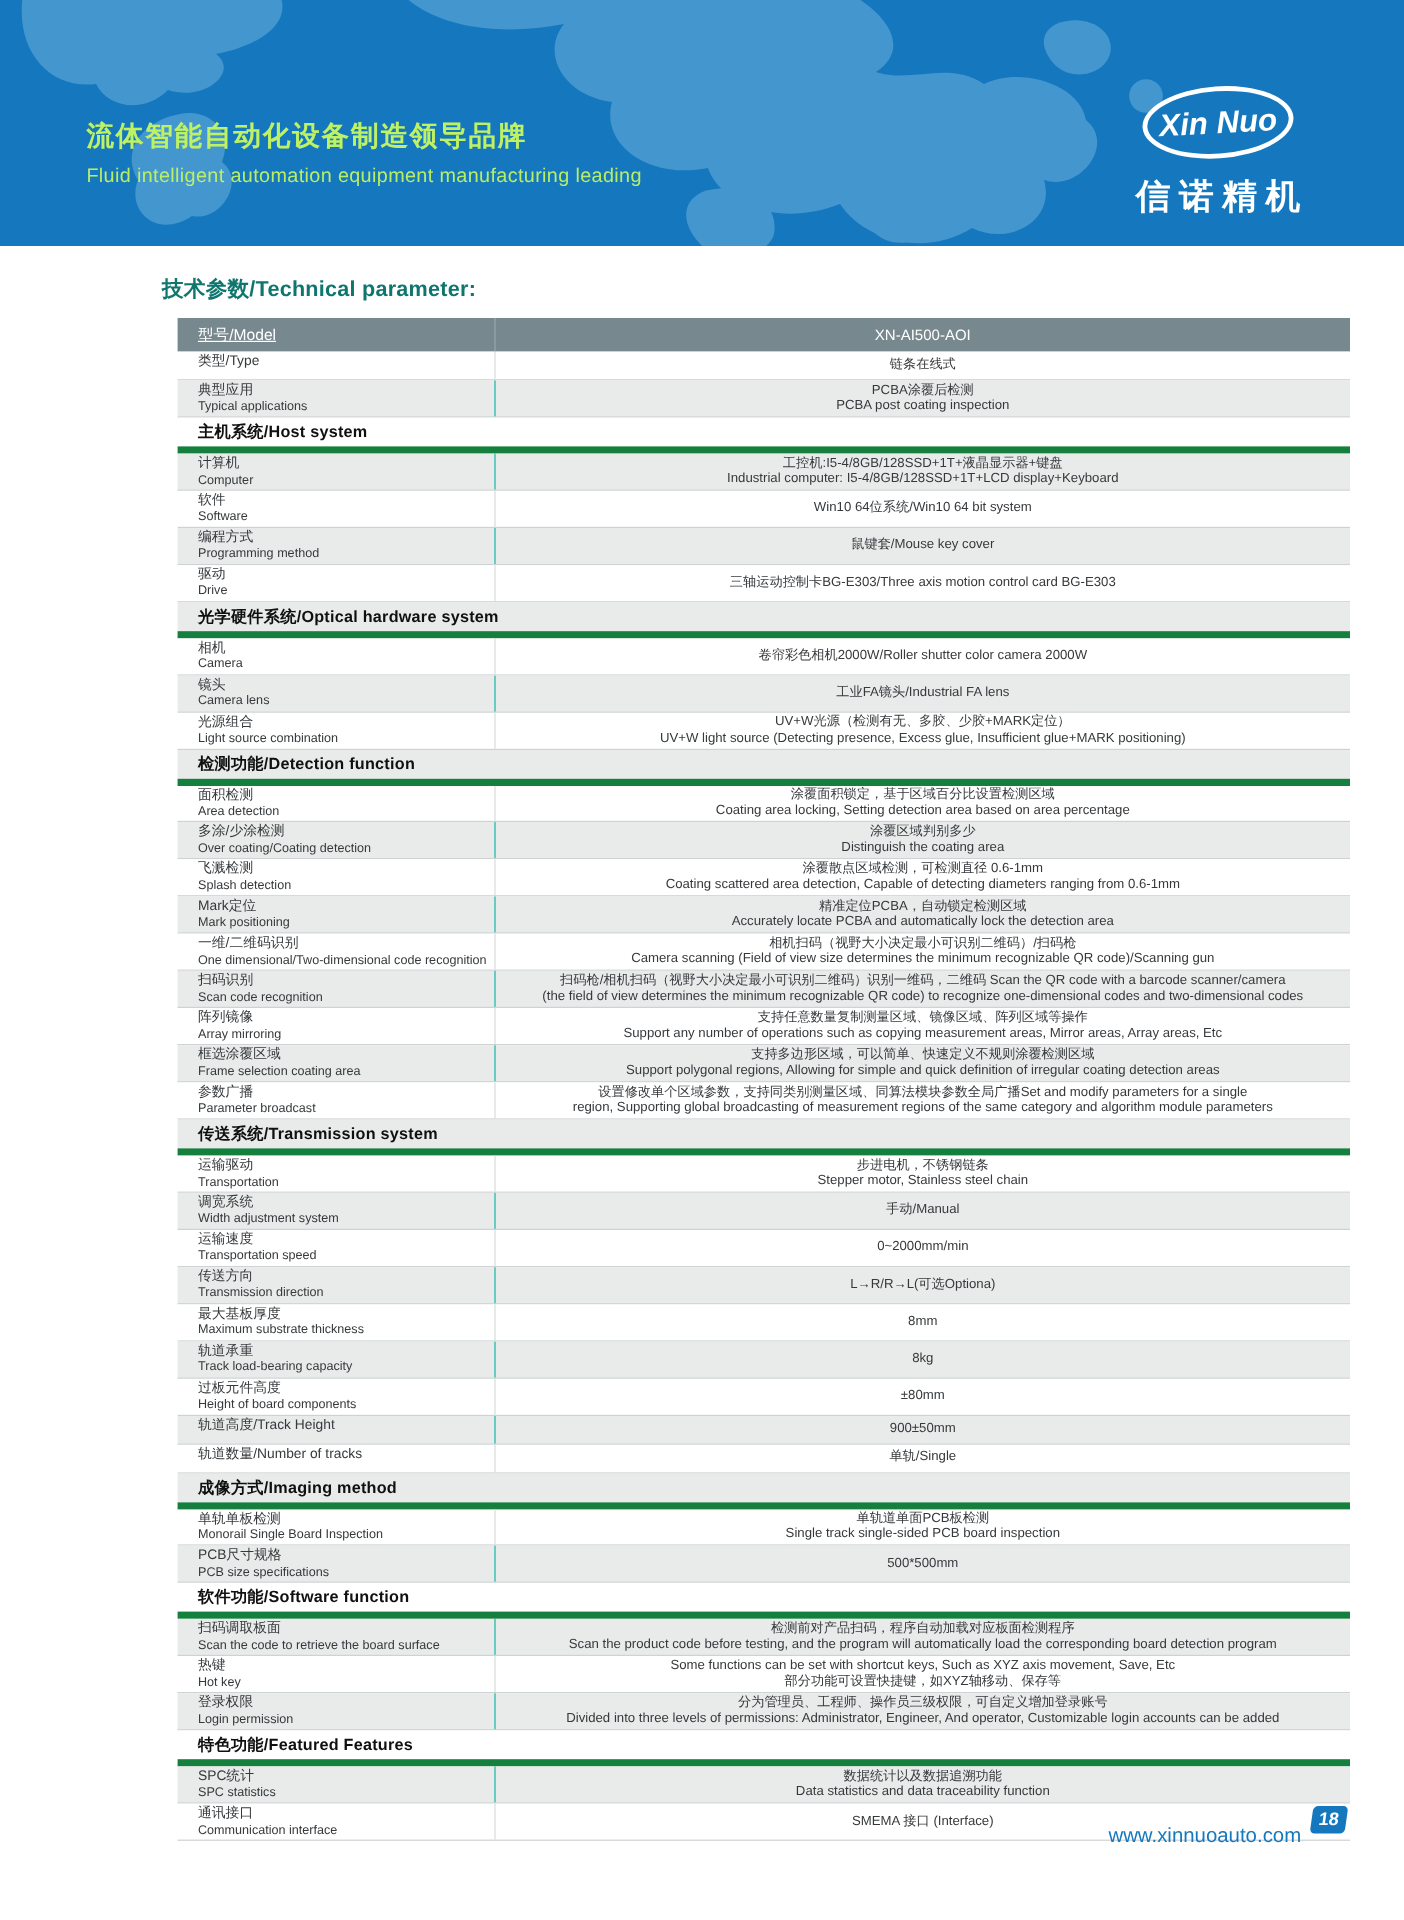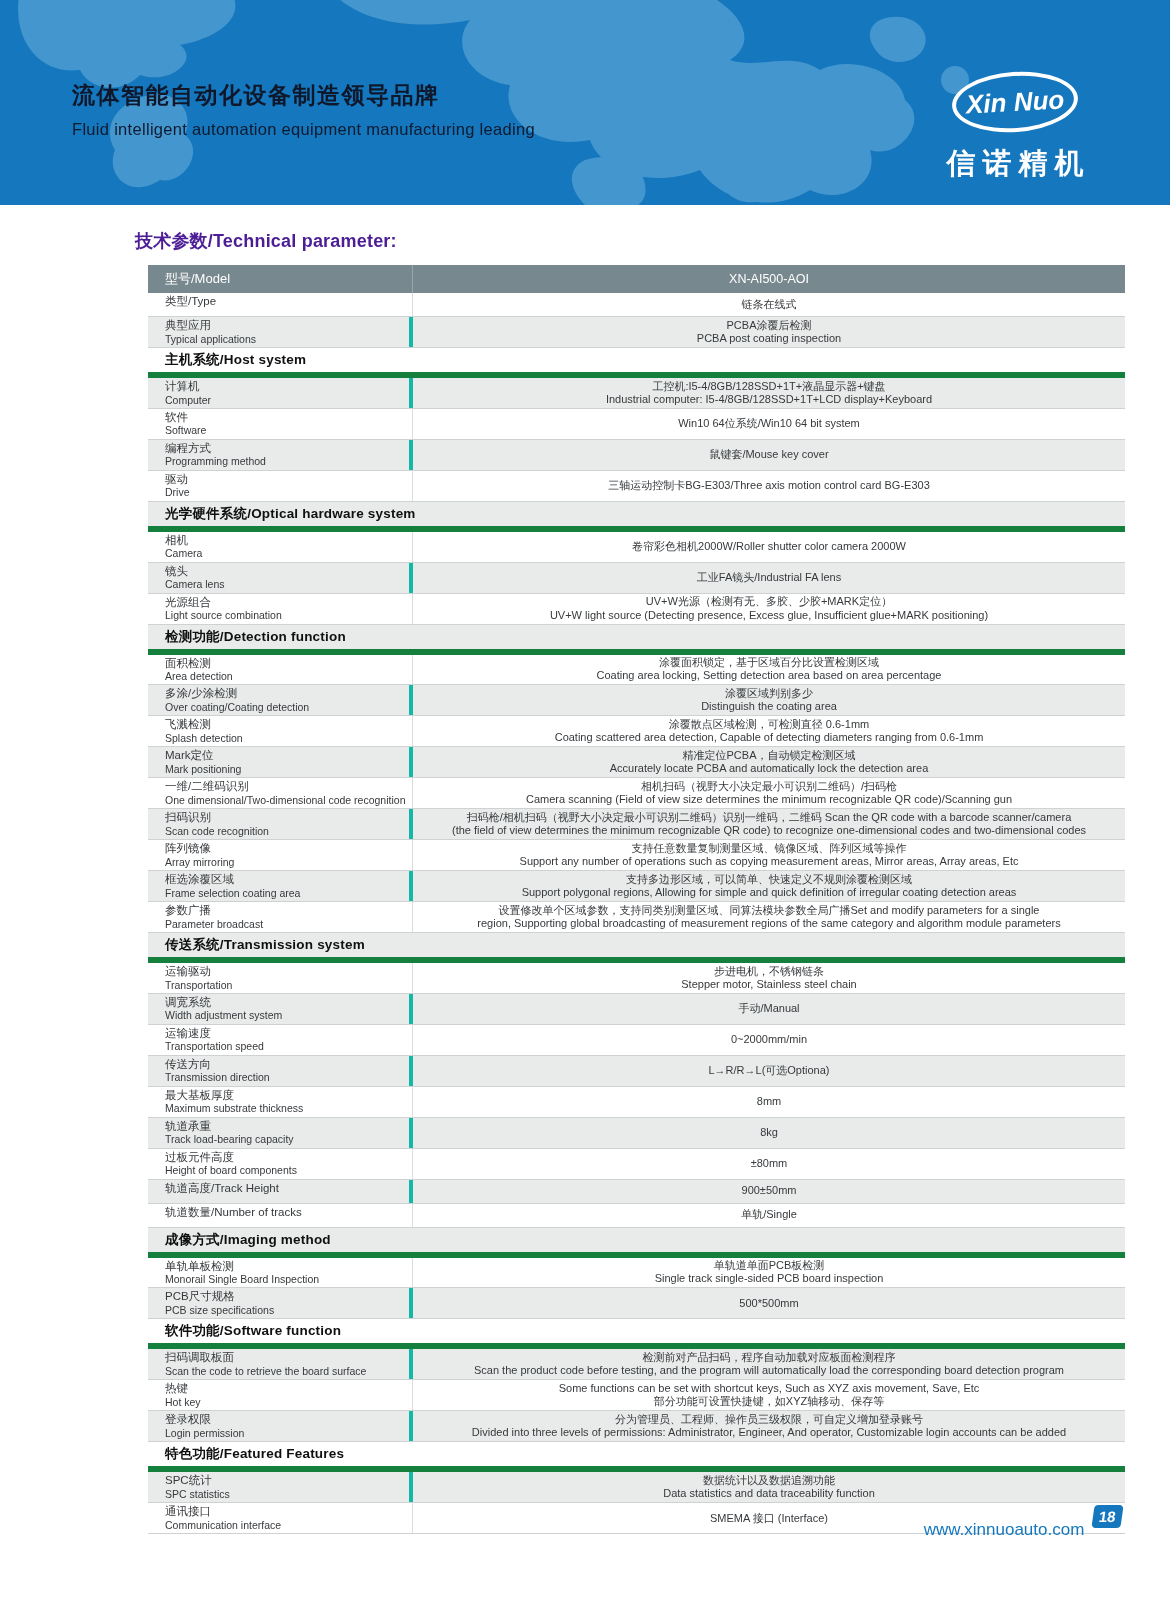--- a/index.html
+++ b/index.html
@@ -10,7 +10,7 @@
   
   .hero { position:relative; width:100%; height:205px; background:#1577bd; overflow:hidden; }
   .hero svg.map { position:absolute; left:0; top:0; width:100%; height:100%; }
-  .slogan { position:absolute; left:72px; top:80px; color:#0f172a; }
+  .slogan { position:absolute; left:72px; top:98px; color:#bef264; }
   .slogan-zh { font-size:23px; font-weight:bold; letter-spacing:1.5px; }
   .slogan-en { font-size:16.5px; font-weight:normal; margin-top:9px; letter-spacing:0.3px; opacity:.97; }
   .brand { position:absolute; left:900px; top:72px; width:230px; text-align:center; color:#fff; }

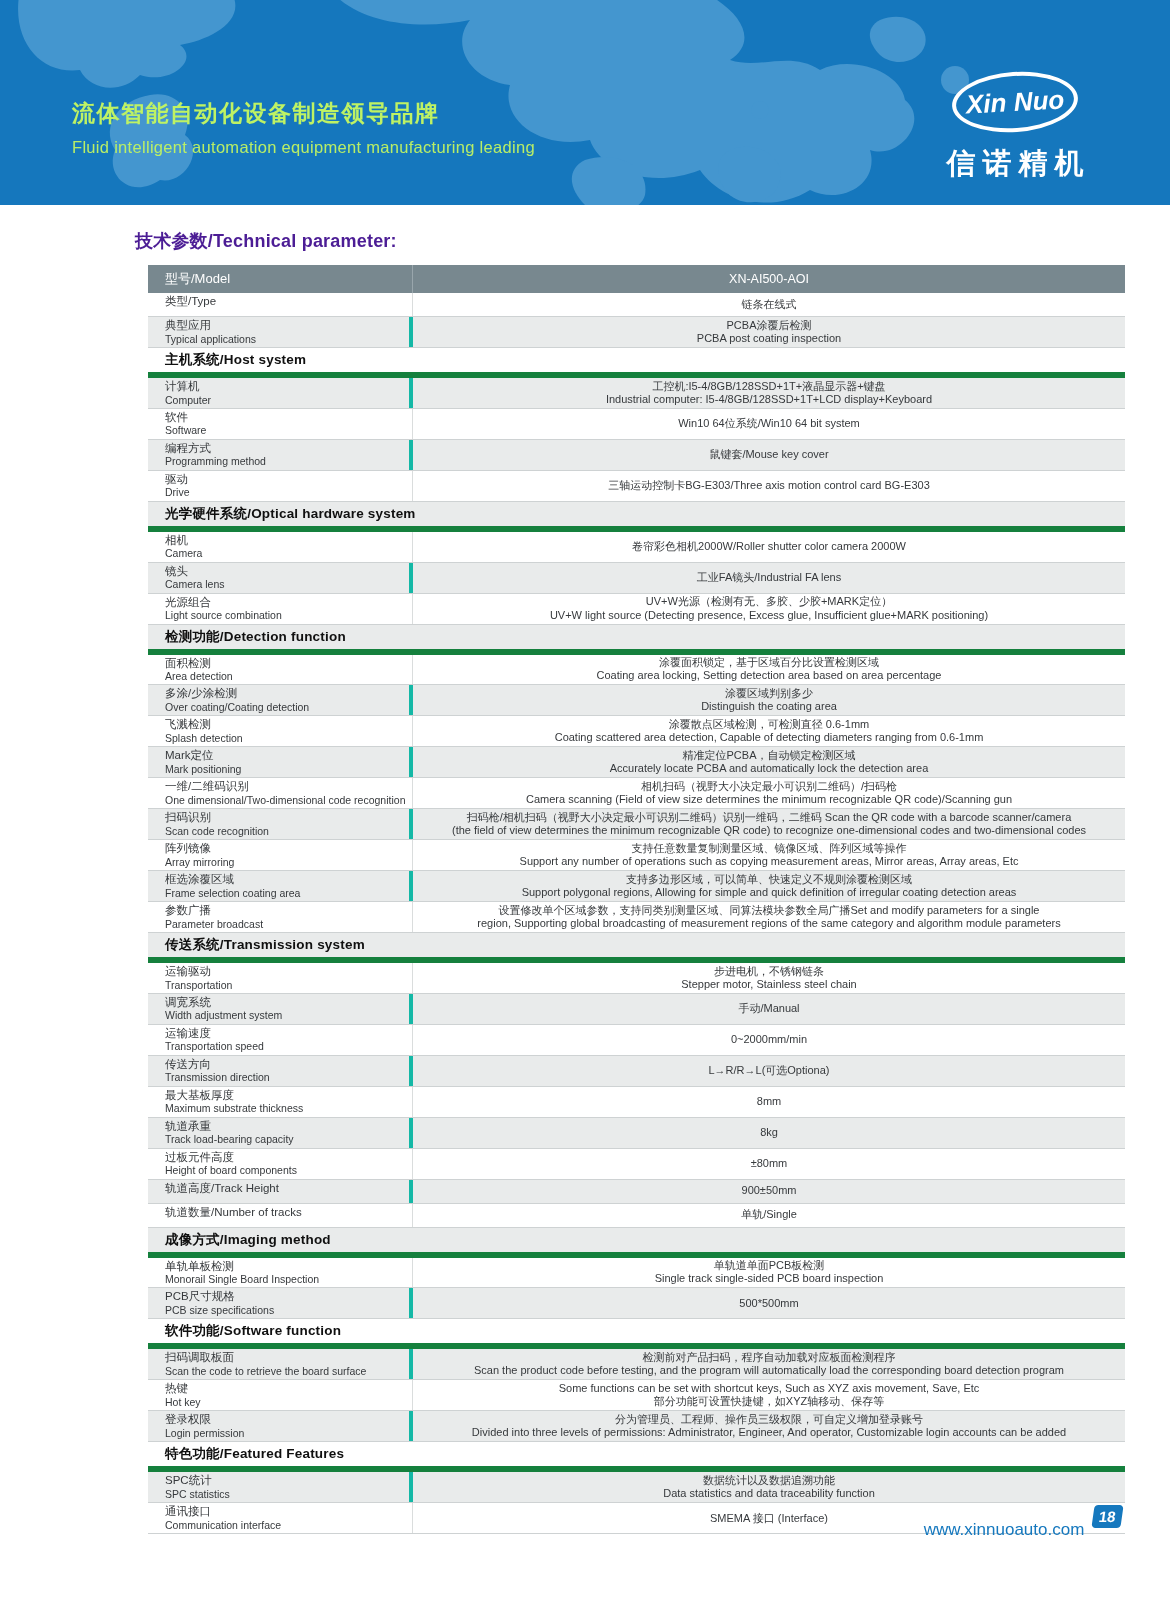--- a/index.html
+++ b/index.html
@@ -22,7 +22,7 @@
 
   
   main { width:977px; margin:0 0 0 148px; }
-  .title { margin:24px 0 12px -13px; font-size:18px; font-weight:bold; color:#4c1d95; letter-spacing:0.2px; }
+  .title { margin:24px 0 12px -13px; font-size:18px; font-weight:bold; color:#0f766e; letter-spacing:0.2px; }
 
   .spec-table { width:977px; font-size:11px; color:#36393c; }
   .thead { display:flex; background:#78888f; color:#ffffff; min-height:28px; align-items:stretch; }

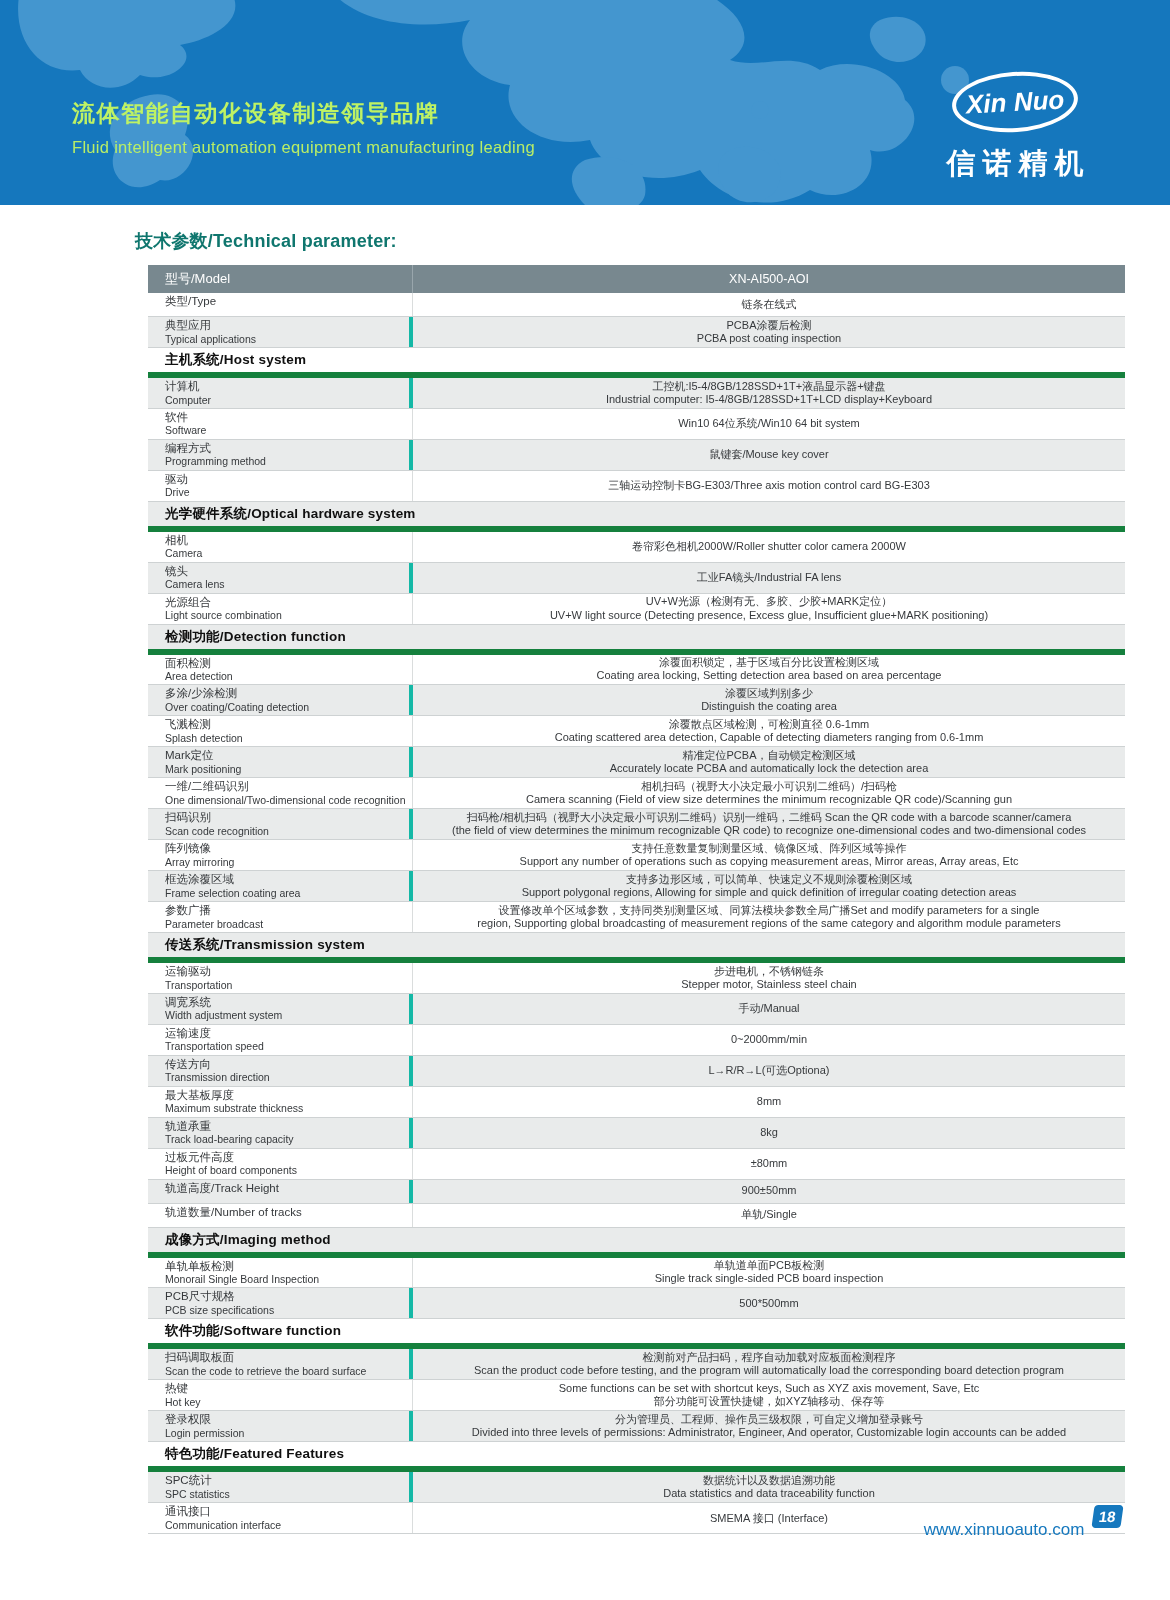--- a/index.html
+++ b/index.html
@@ -27,7 +27,7 @@
   .spec-table { width:977px; font-size:11px; color:#36393c; }
   .thead { display:flex; background:#78888f; color:#ffffff; min-height:28px; align-items:stretch; }
   .th-label { width:265px; padding-left:17px; display:flex; align-items:center;
-              border-right:1px solid #99a6ac; font-size:13px; }
+              border-right:1px solid #99a6ac; font-size:13px;text-decoration:underline; }
   .th-value { flex:1; display:flex; align-items:center; justify-content:center; font-size:12.5px; }
 
   .param-row { display:flex; align-items:stretch; border-bottom:1px solid #ced2d3; min-height:24px; }

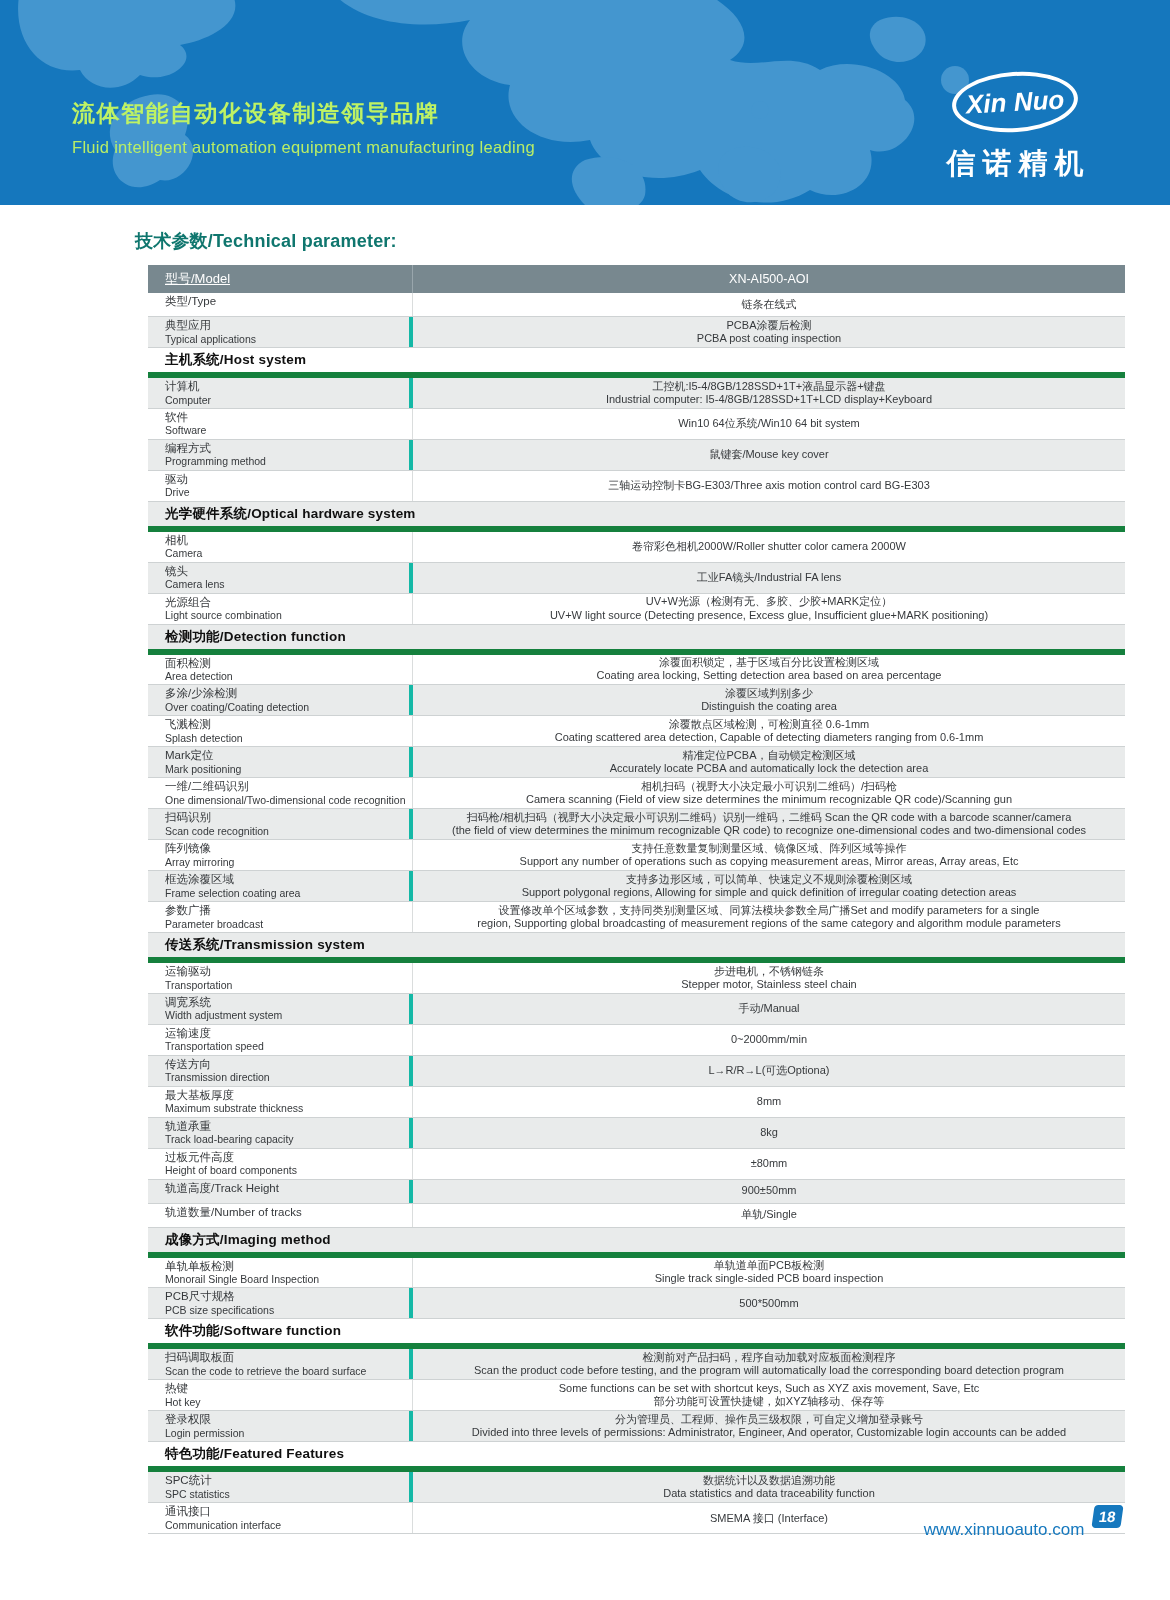--- a/index.html
+++ b/index.html
@@ -36,7 +36,7 @@
   .cell-label { width:265px; padding:2px 6px 2px 17px; display:flex; flex-direction:column;
                 line-height:1.18; }
   .r-white .cell-label { border-right:1px solid #dadddd; }
-  .r-gray  .cell-label { border-right:4px solid #14b8a6; }
+  .r-gray  .cell-label { border-right:1px solid #14b8a6; }
   .cell-label div:first-child { font-size:11.5px; }
   .cell-label div:nth-child(2) { font-size:10.5px; }
   .cell-value { flex:1; padding:0 8px; display:flex; flex-direction:column; justify-content:center;

